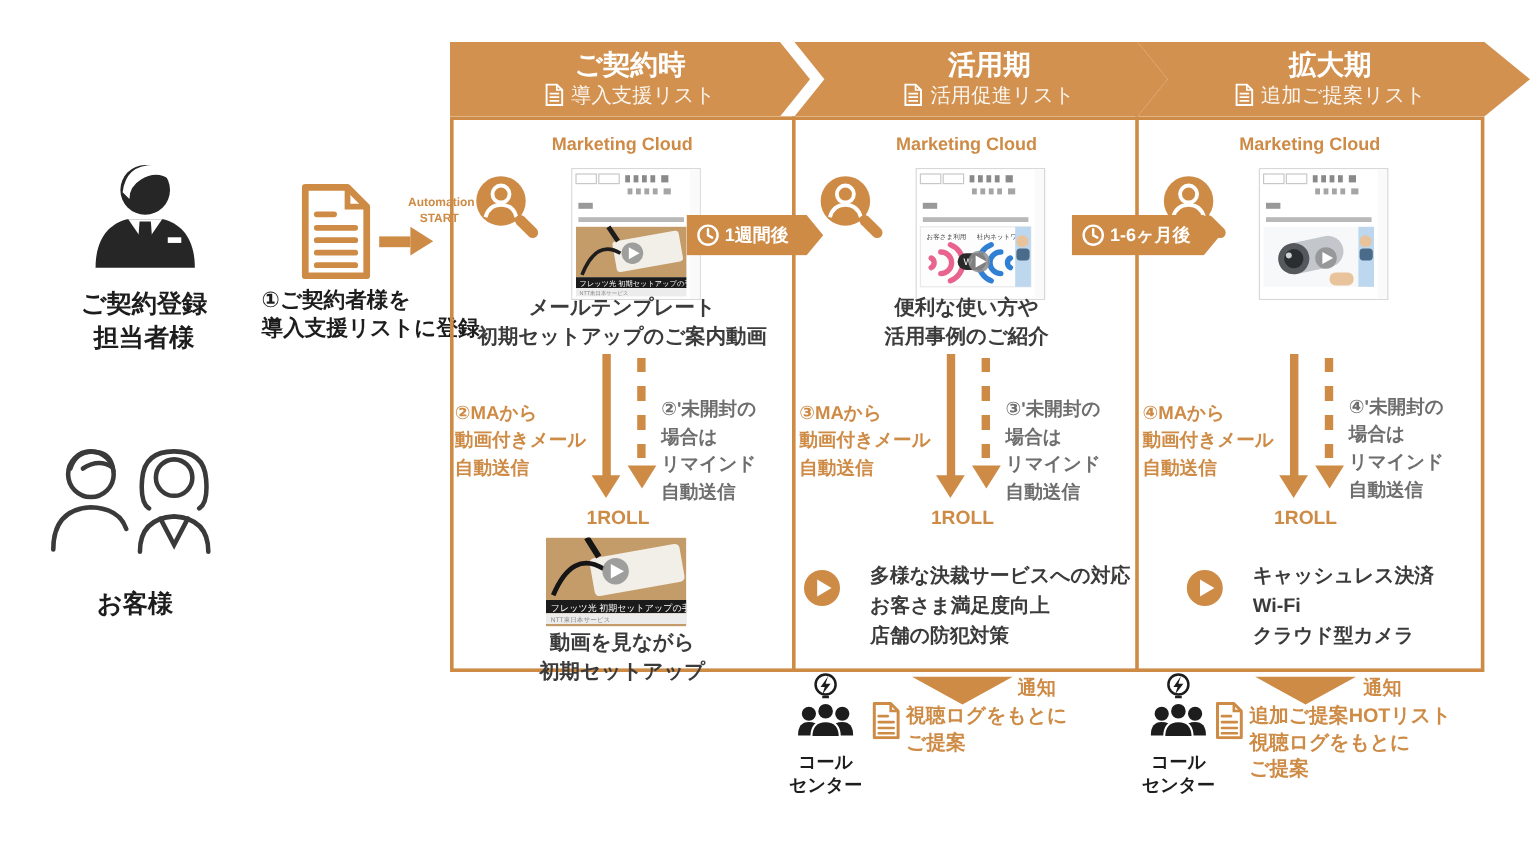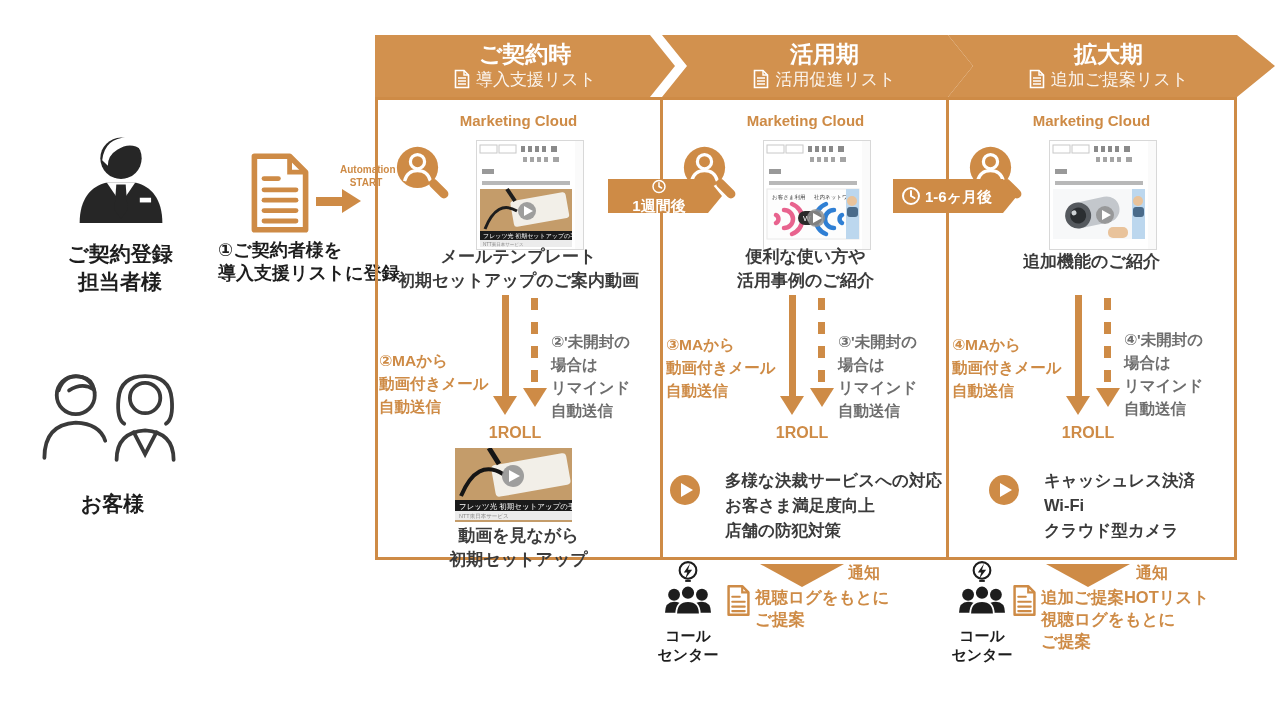--- a/index.html
+++ b/index.html
@@ -362,7 +362,7 @@
 クラウド型カメラ</div>
   </div>
 
-  <div class="badge" style="left:608px;width:114px;flex-direction:column;">
+  <div class="badge" style="left:572px;width:114px;">
     <svg width="20" height="20" viewBox="0 0 20 20">
       <circle cx="10" cy="10" r="8" fill="none" stroke="#fff" stroke-width="2"></circle>
       <path d="M10 5 V10 L13.5 12" stroke="#fff" stroke-width="2" fill="none" stroke-linecap="round"></path>

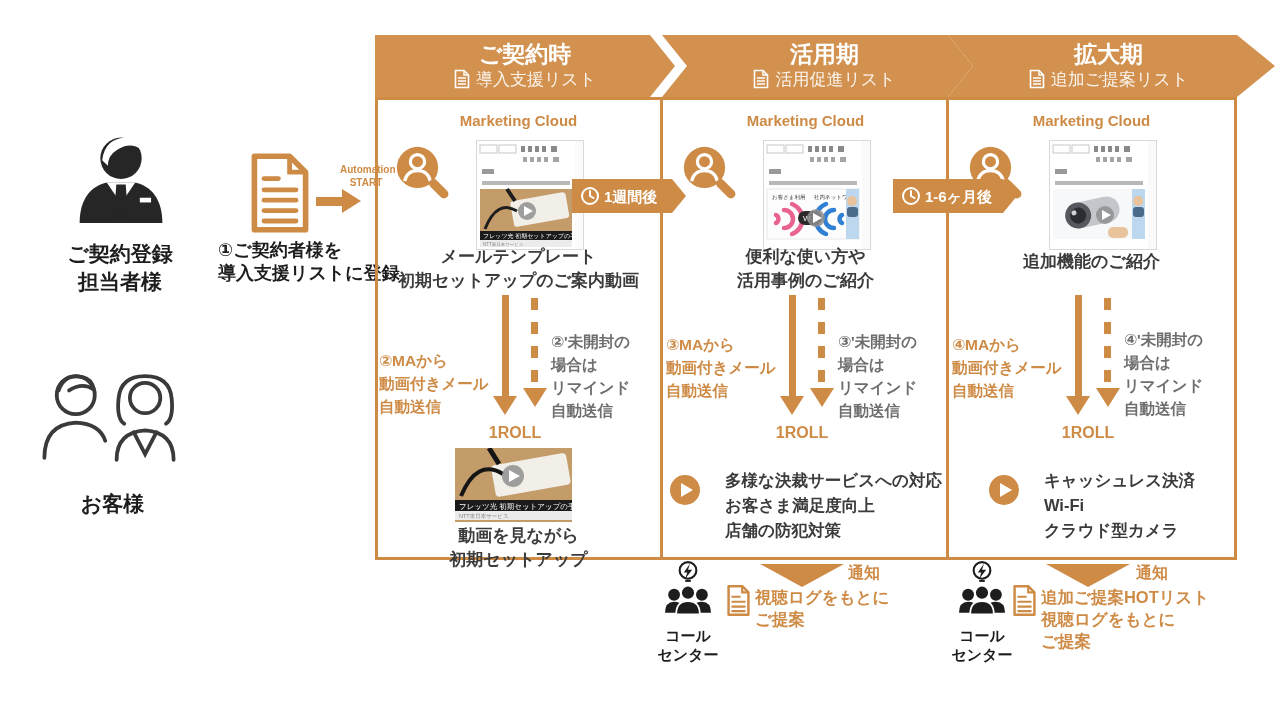--- a/index.html
+++ b/index.html
@@ -339,7 +339,6 @@
       <rect x="98" y="0" width="8" height="108" fill="#fafafa"></rect>
     </svg>
   </div>
-  <div class="abs caption pre" style="left:948px;top:250px;">追加機能のご紹介</div>
   <div class="abs matext pre" style="left:952px;top:333px;">④MAから
 動画付きメール
 自動送信</div>

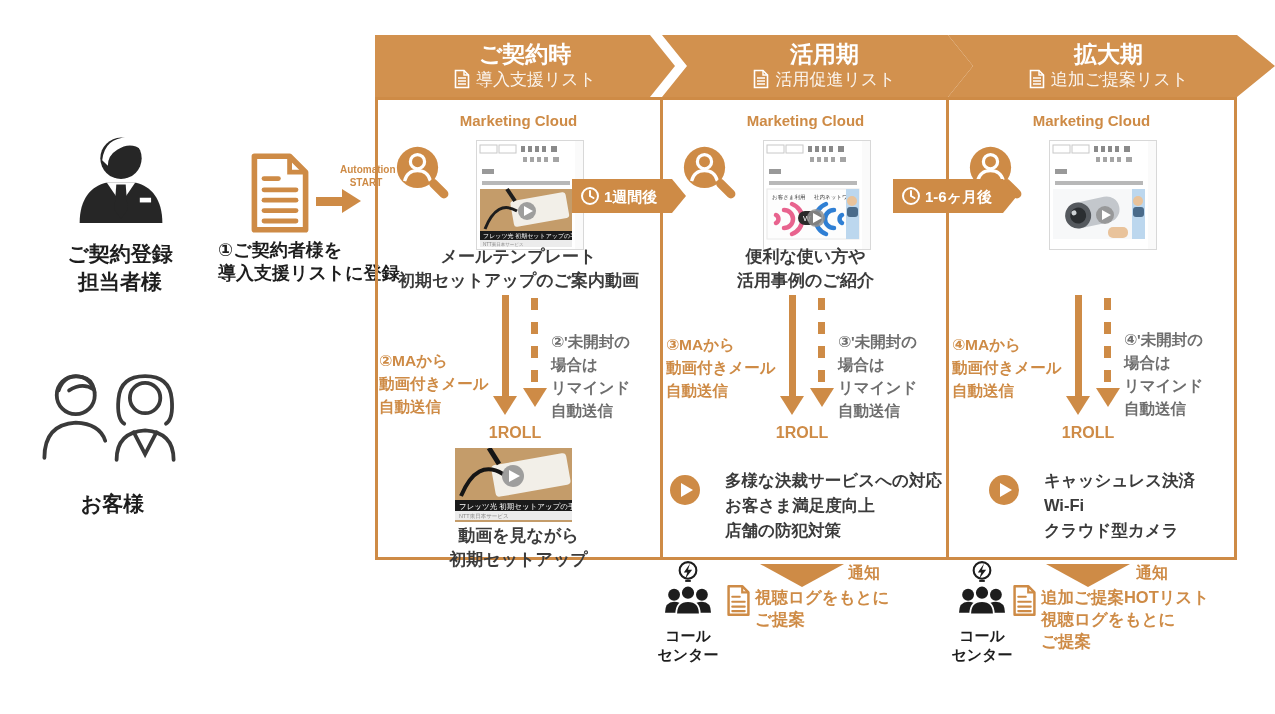--- a/index.html
+++ b/index.html
@@ -189,7 +189,7 @@
   </div>
   <div class="abs caption pre" style="left:375px;top:245px;">メールテンプレート
 初期セットアップのご案内動画</div>
-  <div class="abs matext pre" style="left:379px;top:333px;margin-top:16px;">②MAから
+  <div class="abs matext pre" style="left:379px;top:333px;">②MAから
 動画付きメール
 自動送信</div>
   <div class="abs varrow" style="left:502px;top:295px;height:102px;"></div>

